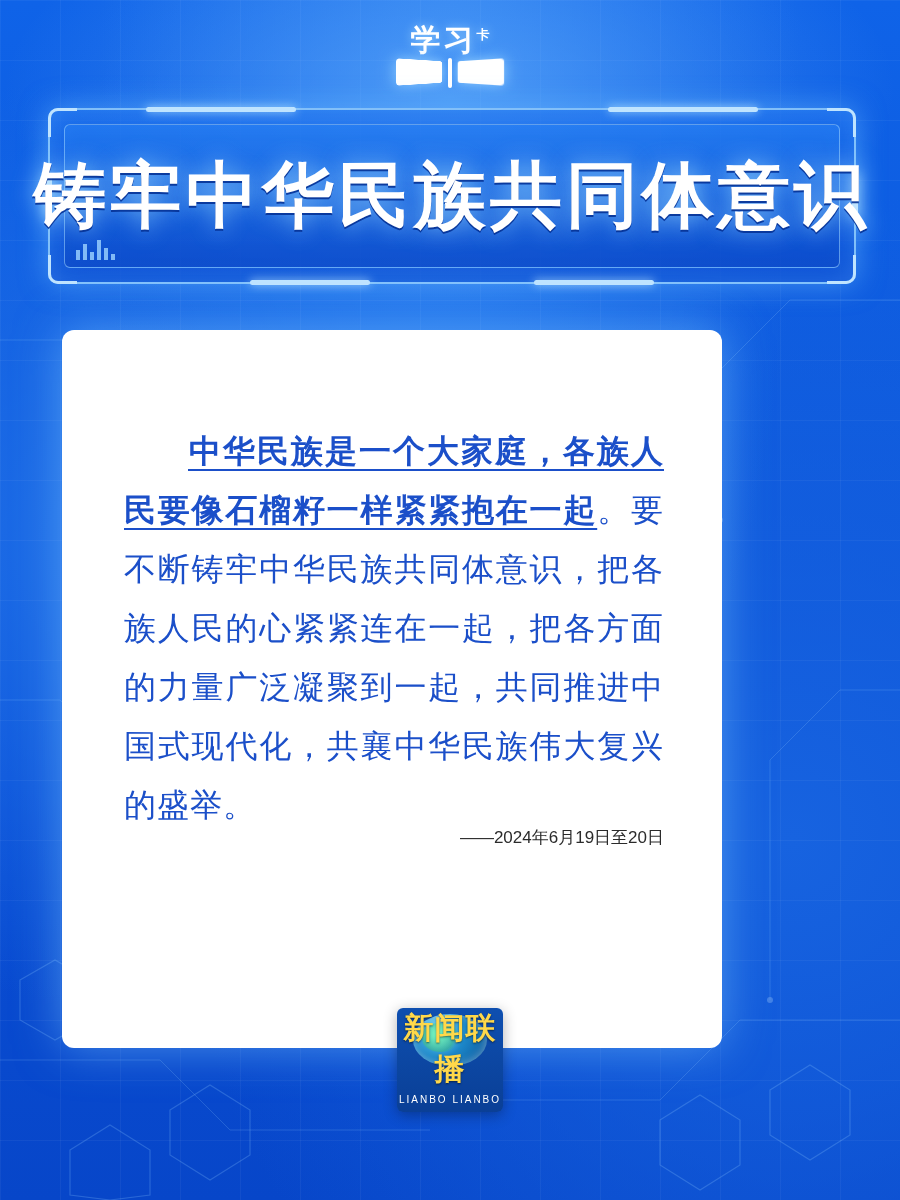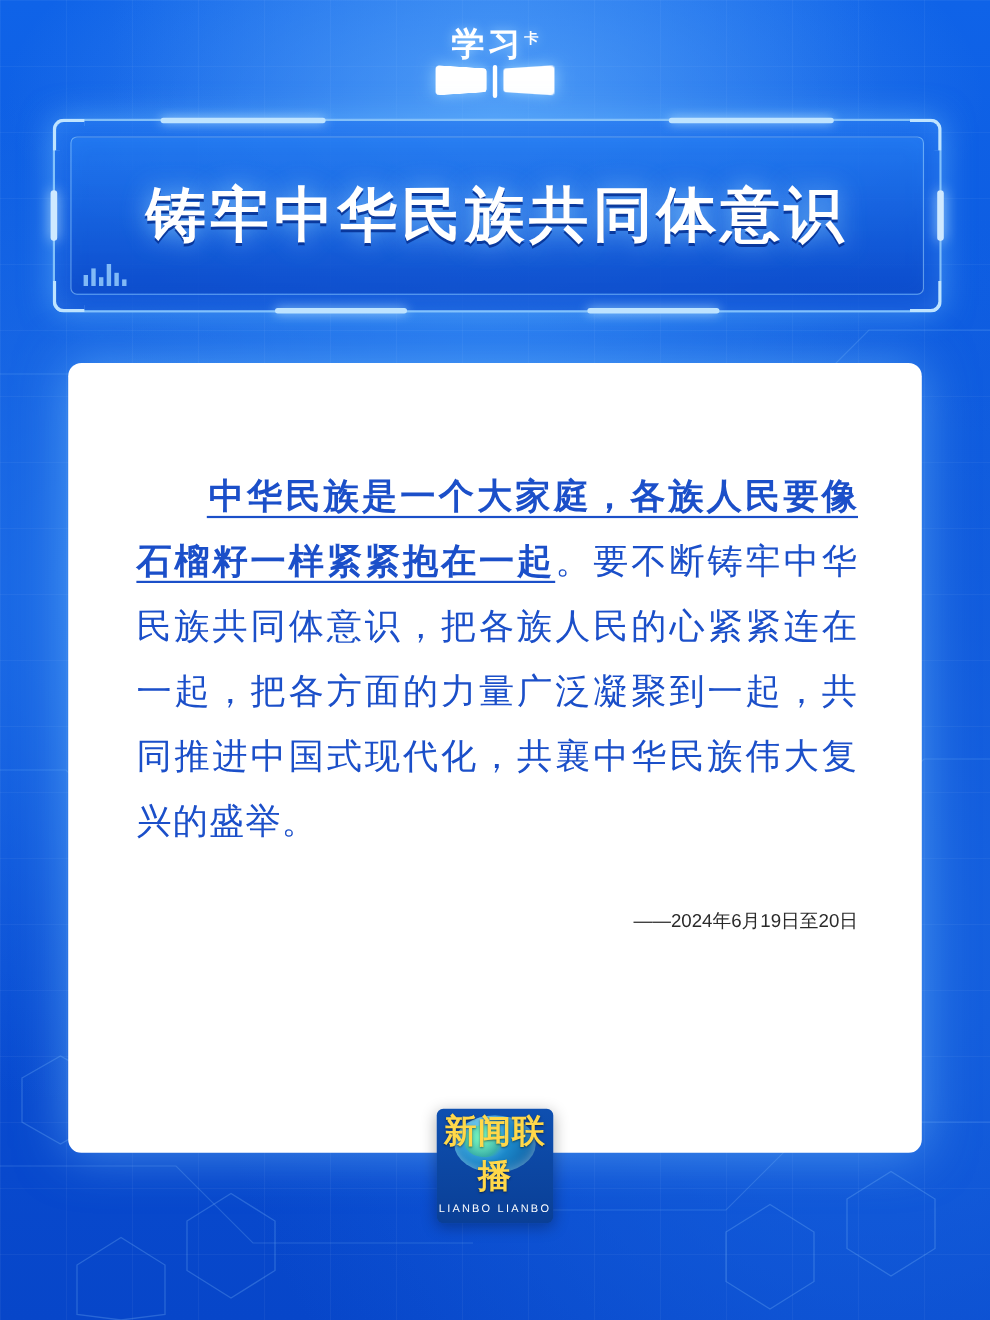--- a/index.html
+++ b/index.html
@@ -146,7 +146,7 @@
   .banner-title {
     font-family: "Liberation Serif", serif;
     font-weight: bold;
-    font-size: 54px;
+    font-size: 72px;
     letter-spacing: 4px;
     color: #ffffff;
     text-shadow: 0 2px 0 rgba(5,50,150,.9), 0 0 22px rgba(150,215,255,.8);

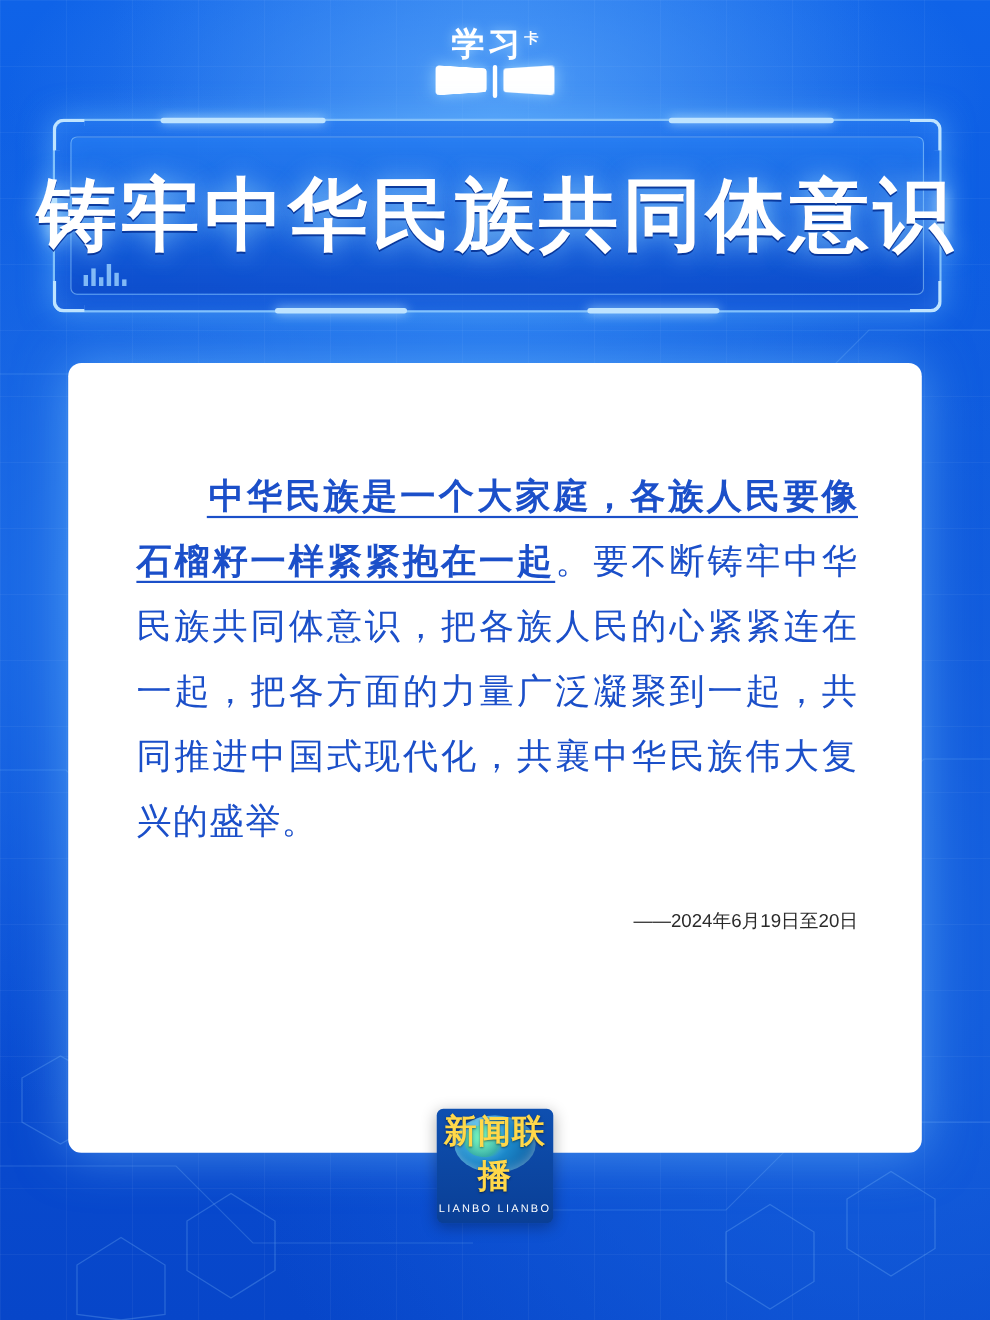--- a/index.html
+++ b/index.html
@@ -201,7 +201,7 @@
     position: absolute;
     left: 62px;
     top: 330px;
-    width: 776px;
+    width: 660px;
     height: 718px;
     background: #ffffff;
     border-radius: 12px;

